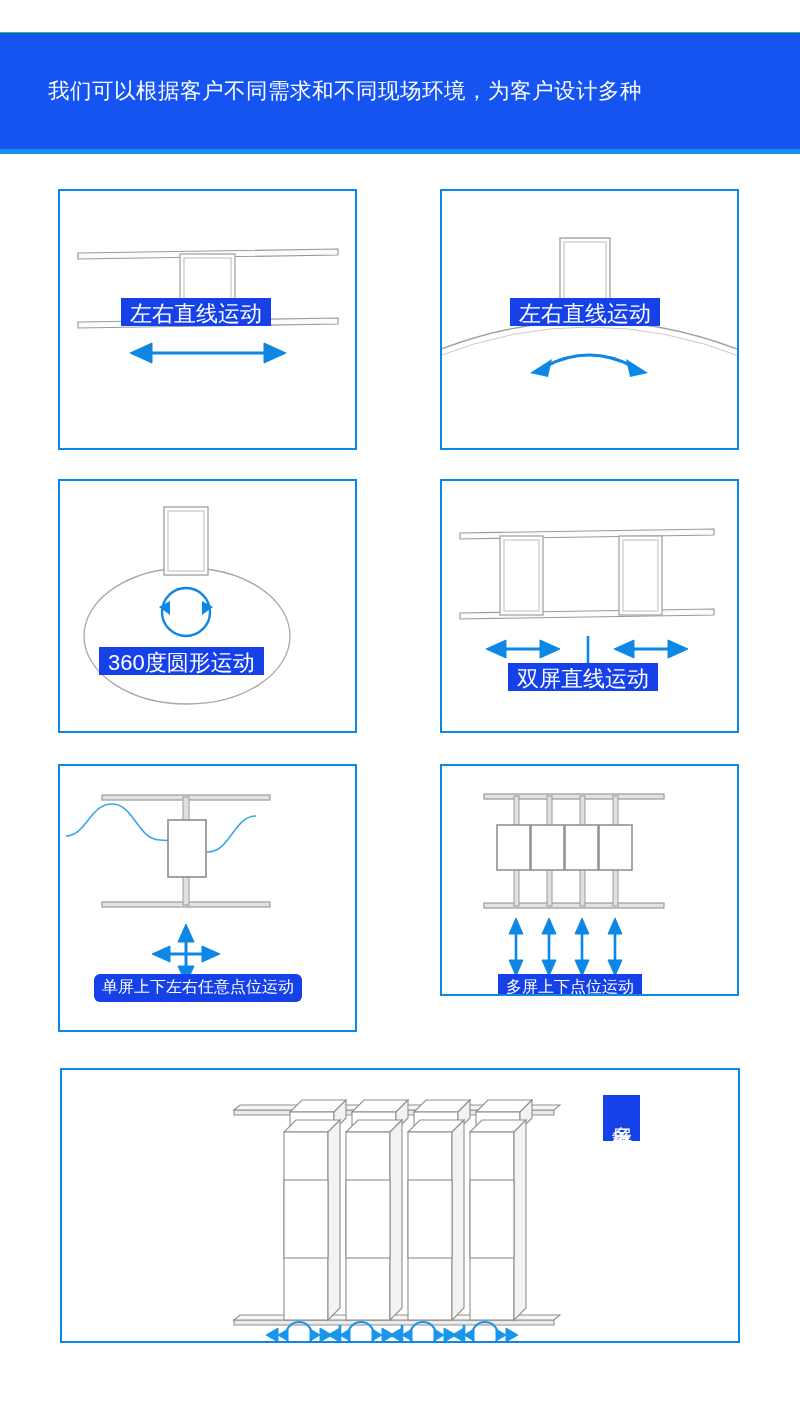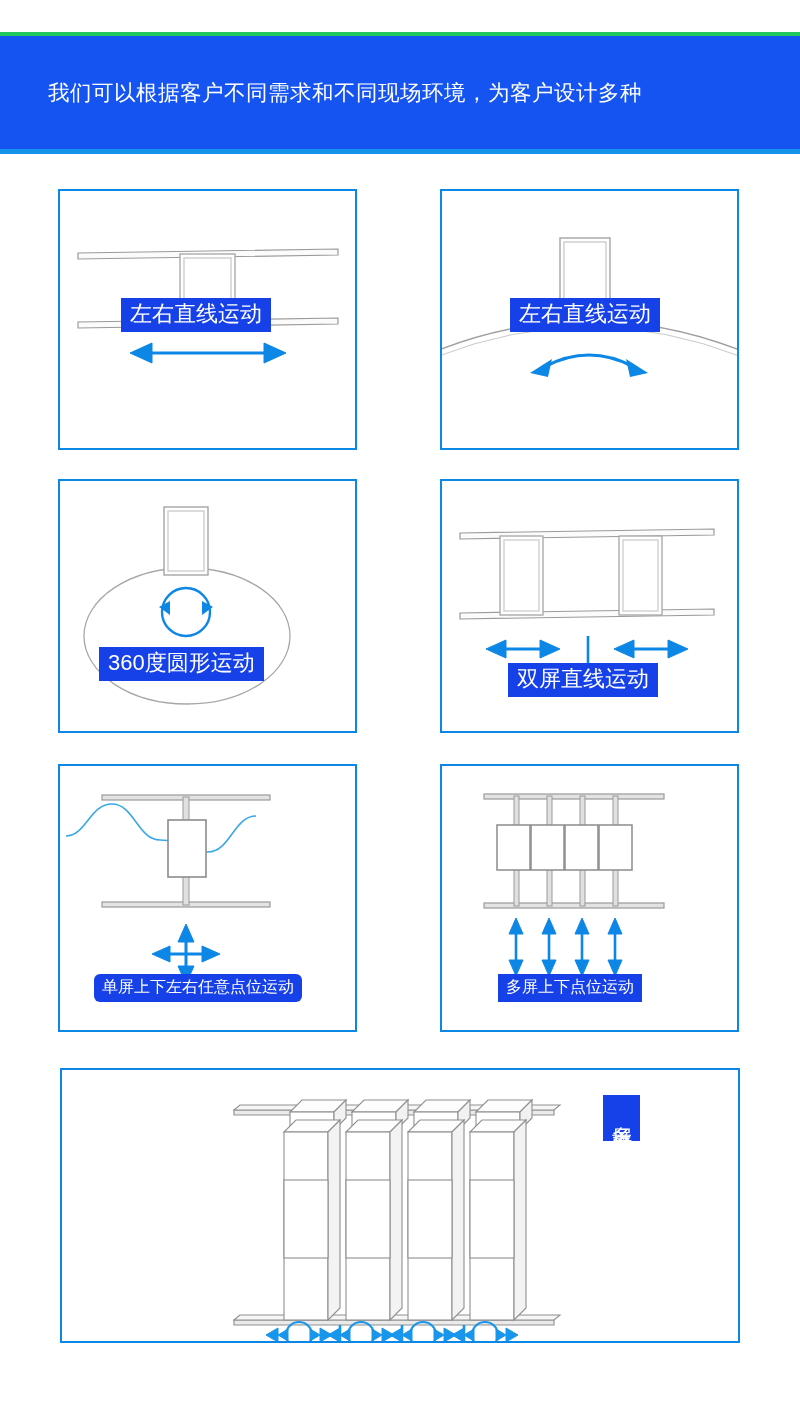--- a/index.html
+++ b/index.html
@@ -25,7 +25,7 @@
     width: 800px;
     height: 122px;
     background: #1554f0;
-    border-top: 4px solid #22c55e;
+    border-top: 1px solid #22c55e;
     border-bottom: 5px solid #1592ec;
     display: flex;
     flex-direction: column;

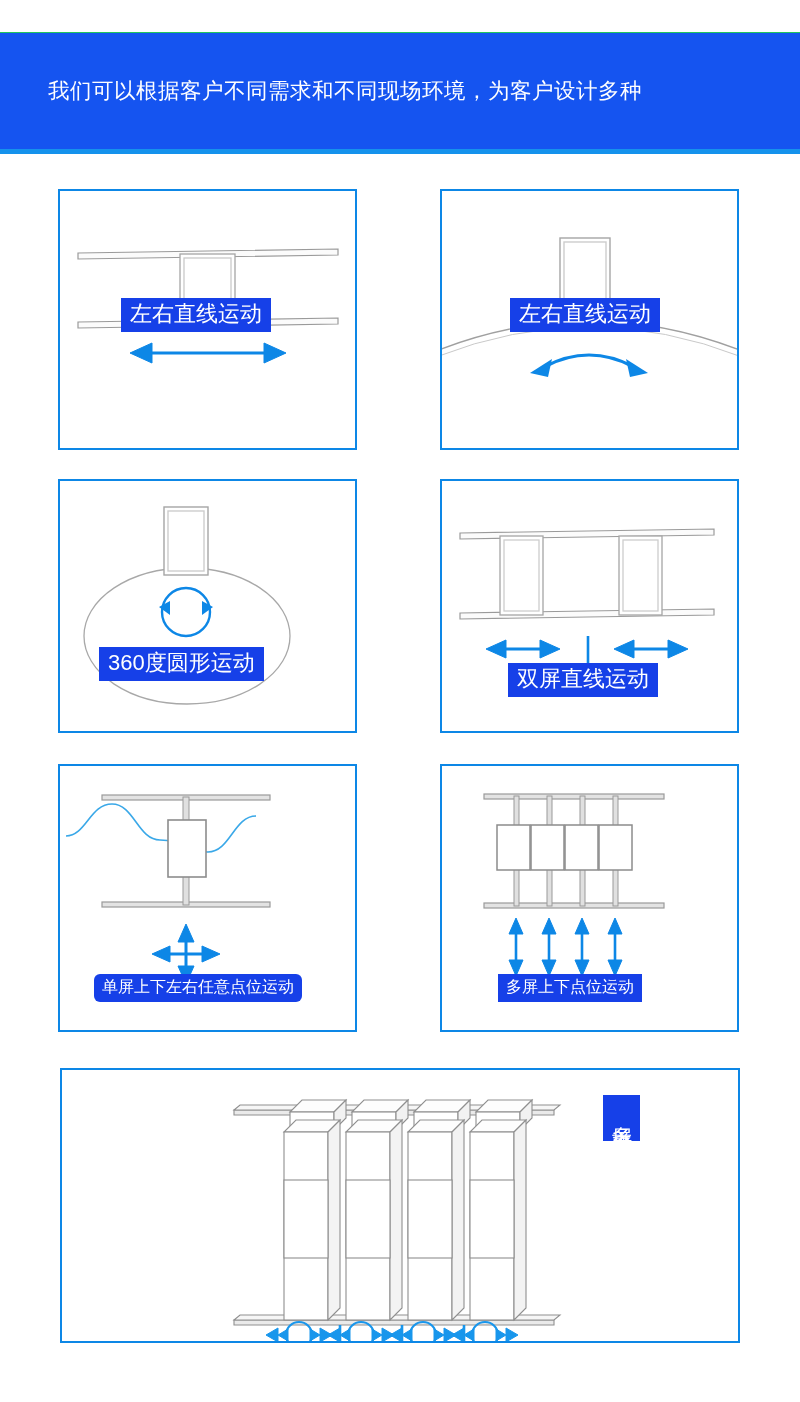--- a/index.html
+++ b/index.html
@@ -68,7 +68,7 @@
   }
   .chip-lg {
     font-size: 22px;
-    padding: 5px 9px 7px 9px;
+    padding: 5px 9px 1px 9px;
   }
   .chip-sm {
     font-size: 16px;

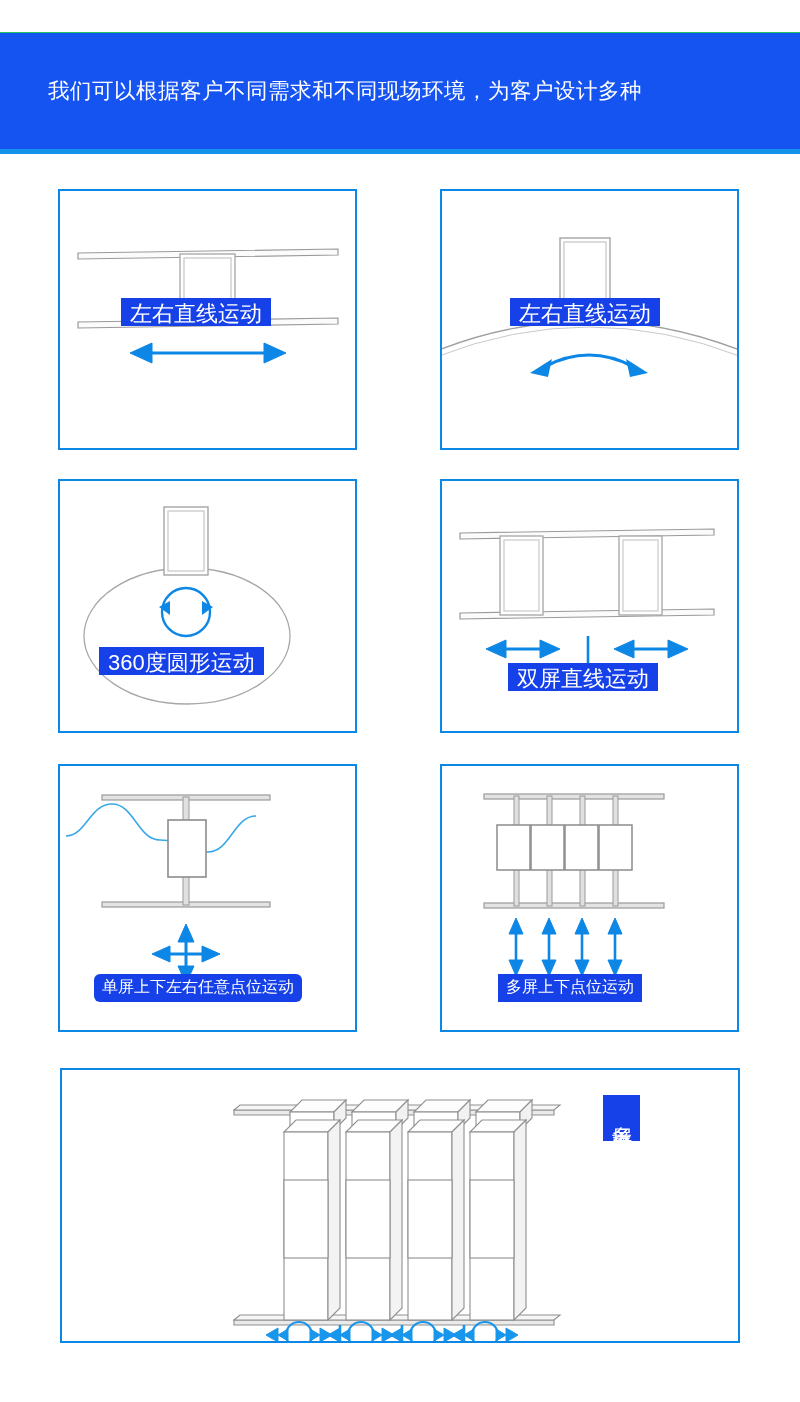--- a/index.html
+++ b/index.html
@@ -52,7 +52,7 @@
   .p3 { left: 58px;  top: 479px;  width: 299px; height: 254px; }
   .p4 { left: 440px; top: 479px;  width: 299px; height: 254px; }
   .p5 { left: 58px;  top: 764px;  width: 299px; height: 268px; }
-  .p6 { left: 440px; top: 764px;  width: 299px; height: 268px; }
+  .p6 { left: 440px; top: 764px;  width: 299px; height: 232px; }
   .p7 { left: 60px;  top: 1068px; width: 680px; height: 275px; }
 
   .panel svg, .panel-wide svg { display: block; }

